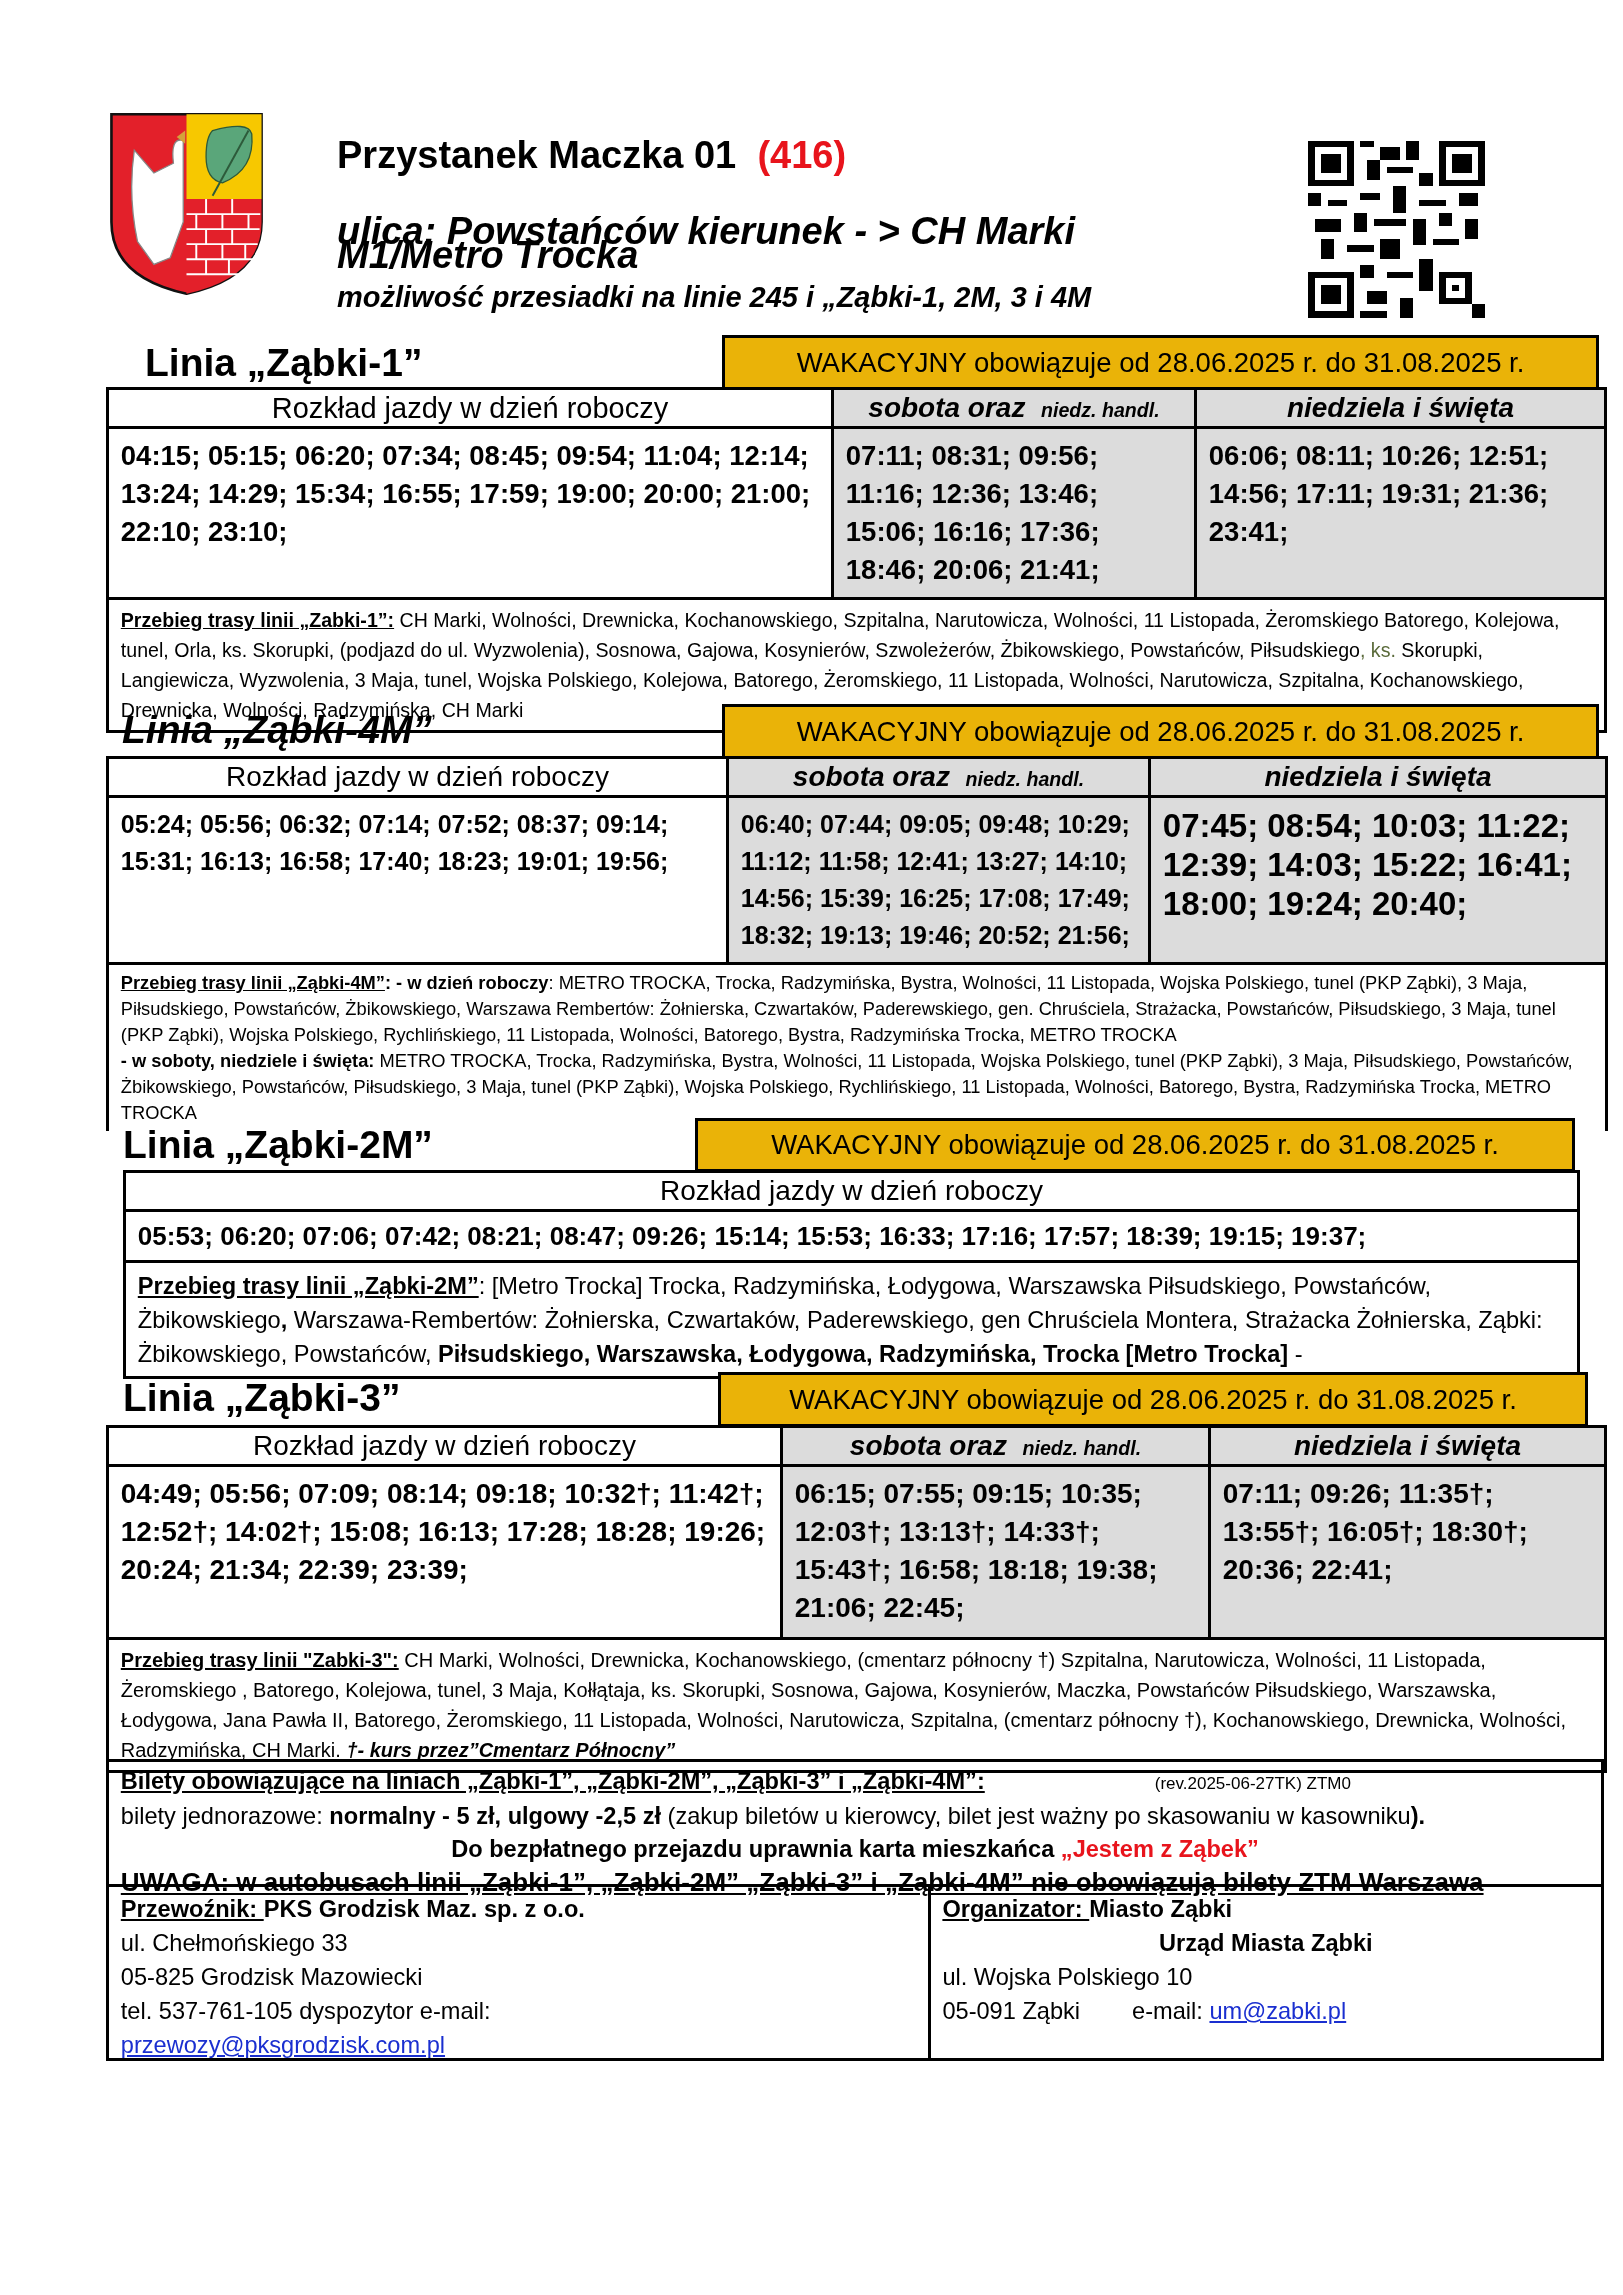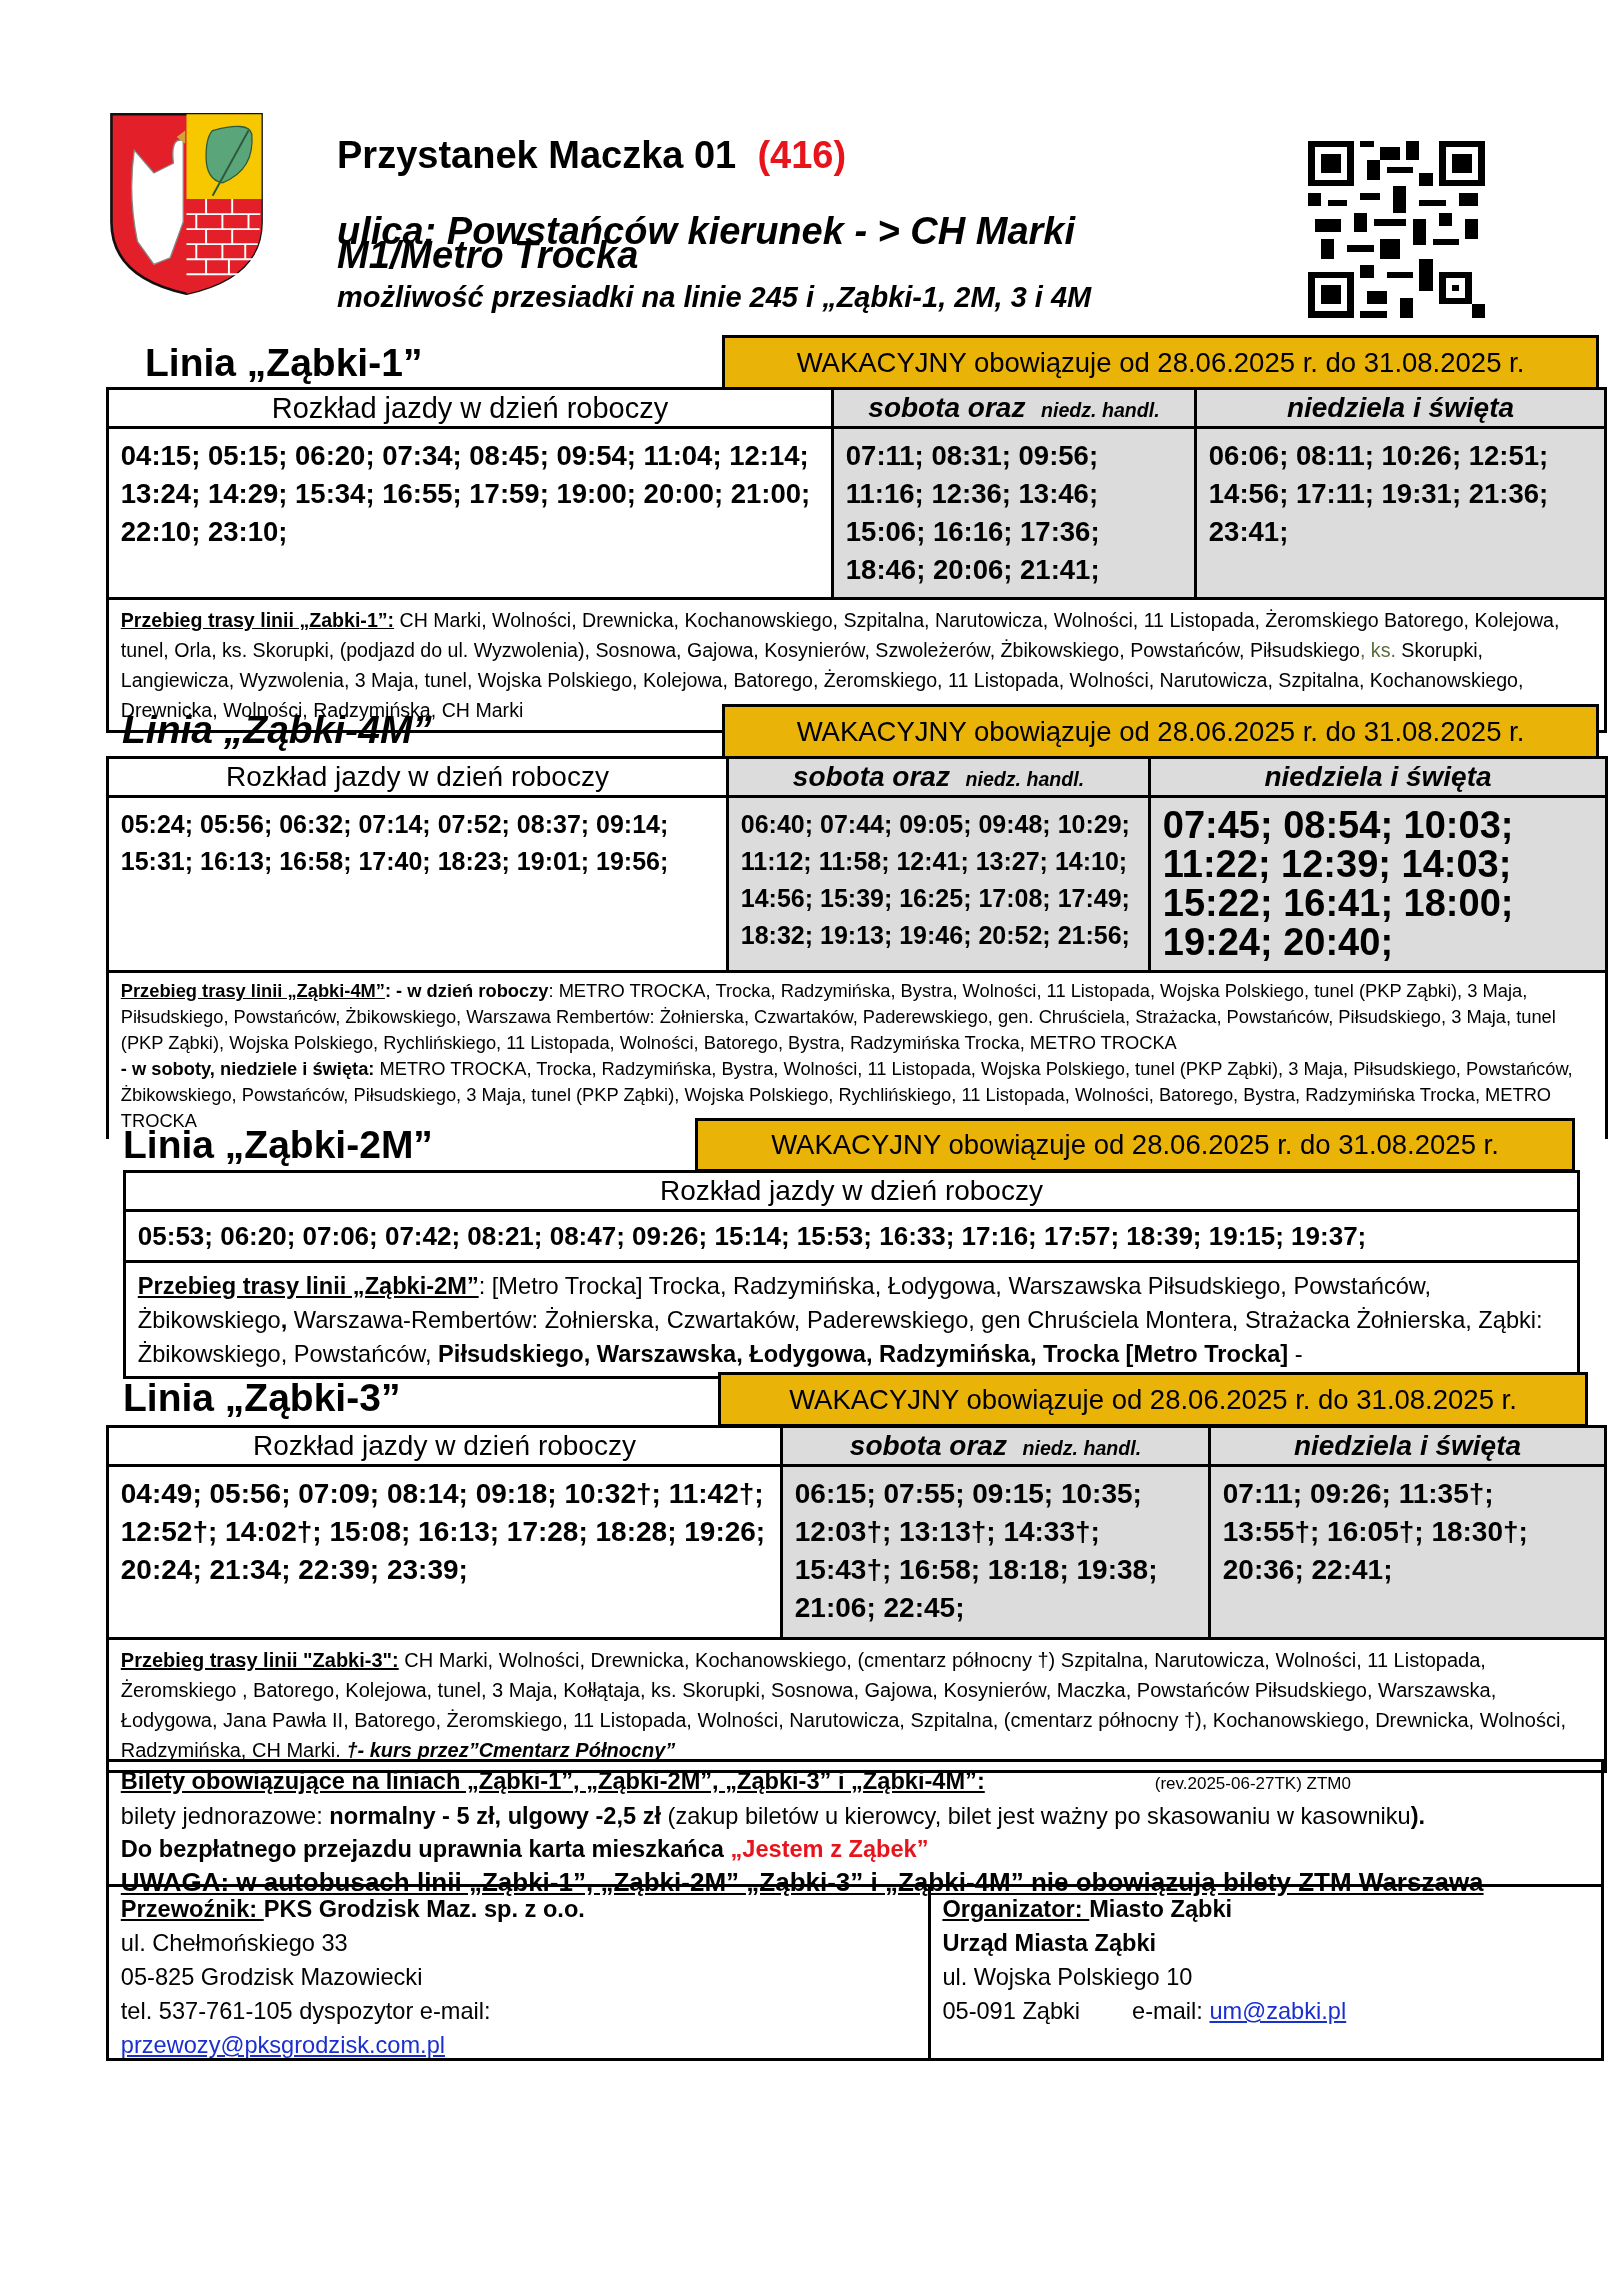--- a/index.html
+++ b/index.html
@@ -179,7 +179,7 @@
   <tr style="height:157px">
     <td class="times" style="font-size:25px;line-height:37px">05:24; 05:56; 06:32; 07:14; 07:52; 08:37; 09:14; 15:31; 16:13; 16:58; 17:40; 18:23; 19:01; 19:56;</td>
     <td class="times grey" style="font-size:25px;line-height:37px">06:40; 07:44; 09:05; 09:48; 10:29; 11:12; 11:58; 12:41; 13:27; 14:10; 14:56; 15:39; 16:25; 17:08; 17:49; 18:32; 19:13; 19:46; 20:52; 21:56;</td>
-    <td class="times grey" style="font-size:38px;line-height:39px">07:45; 08:54; 10:03; 11:22; 12:39; 14:03; 15:22; 16:41; 18:00; 19:24; 20:40;</td>
+    <td class="times grey" style="font-size:33px;line-height:39px">07:45; 08:54; 10:03; 11:22; 12:39; 14:03; 15:22; 16:41; 18:00; 19:24; 20:40;</td>
   </tr>
   <tr>
     <td colspan="3" class="route" style="font-size:18.3px;line-height:26px;border-bottom:none"><span class="lbl">Przebieg trasy linii „Ząbki-4M”</span><b>: - w dzień roboczy</b><span>: METRO TROCKA, Trocka, Radzymińska, Bystra, Wolności, 11 Listopada, Wojska Polskiego, tunel (PKP Ząbki), 3 Maja, Piłsudskiego,  Powstańców, Żbikowskiego, Warszawa Rembertów: Żołnierska, Czwartaków, Paderewskiego, gen. Chruściela, Strażacka, Powstańców, Piłsudskiego, 3 Maja,  tunel (PKP Ząbki),   Wojska Polskiego, Rychlińskiego, 11 Listopada, Wolności, Batorego, Bystra, Radzymińska Trocka, METRO TROCKA</span><br><b>- w soboty, niedziele i święta:</b><span> METRO TROCKA, Trocka, Radzymińska, Bystra, Wolności, 11 Listopada, Wojska Polskiego, tunel (PKP Ząbki), 3 Maja, Piłsudskiego, Powstańców, Żbikowskiego, Powstańców, Piłsudskiego, 3 Maja,  tunel (PKP Ząbki),   Wojska Polskiego, Rychlińskiego, 11 Listopada, Wolności, Batorego, Bystra, Radzymińska Trocka, METRO TROCKA</span></td>

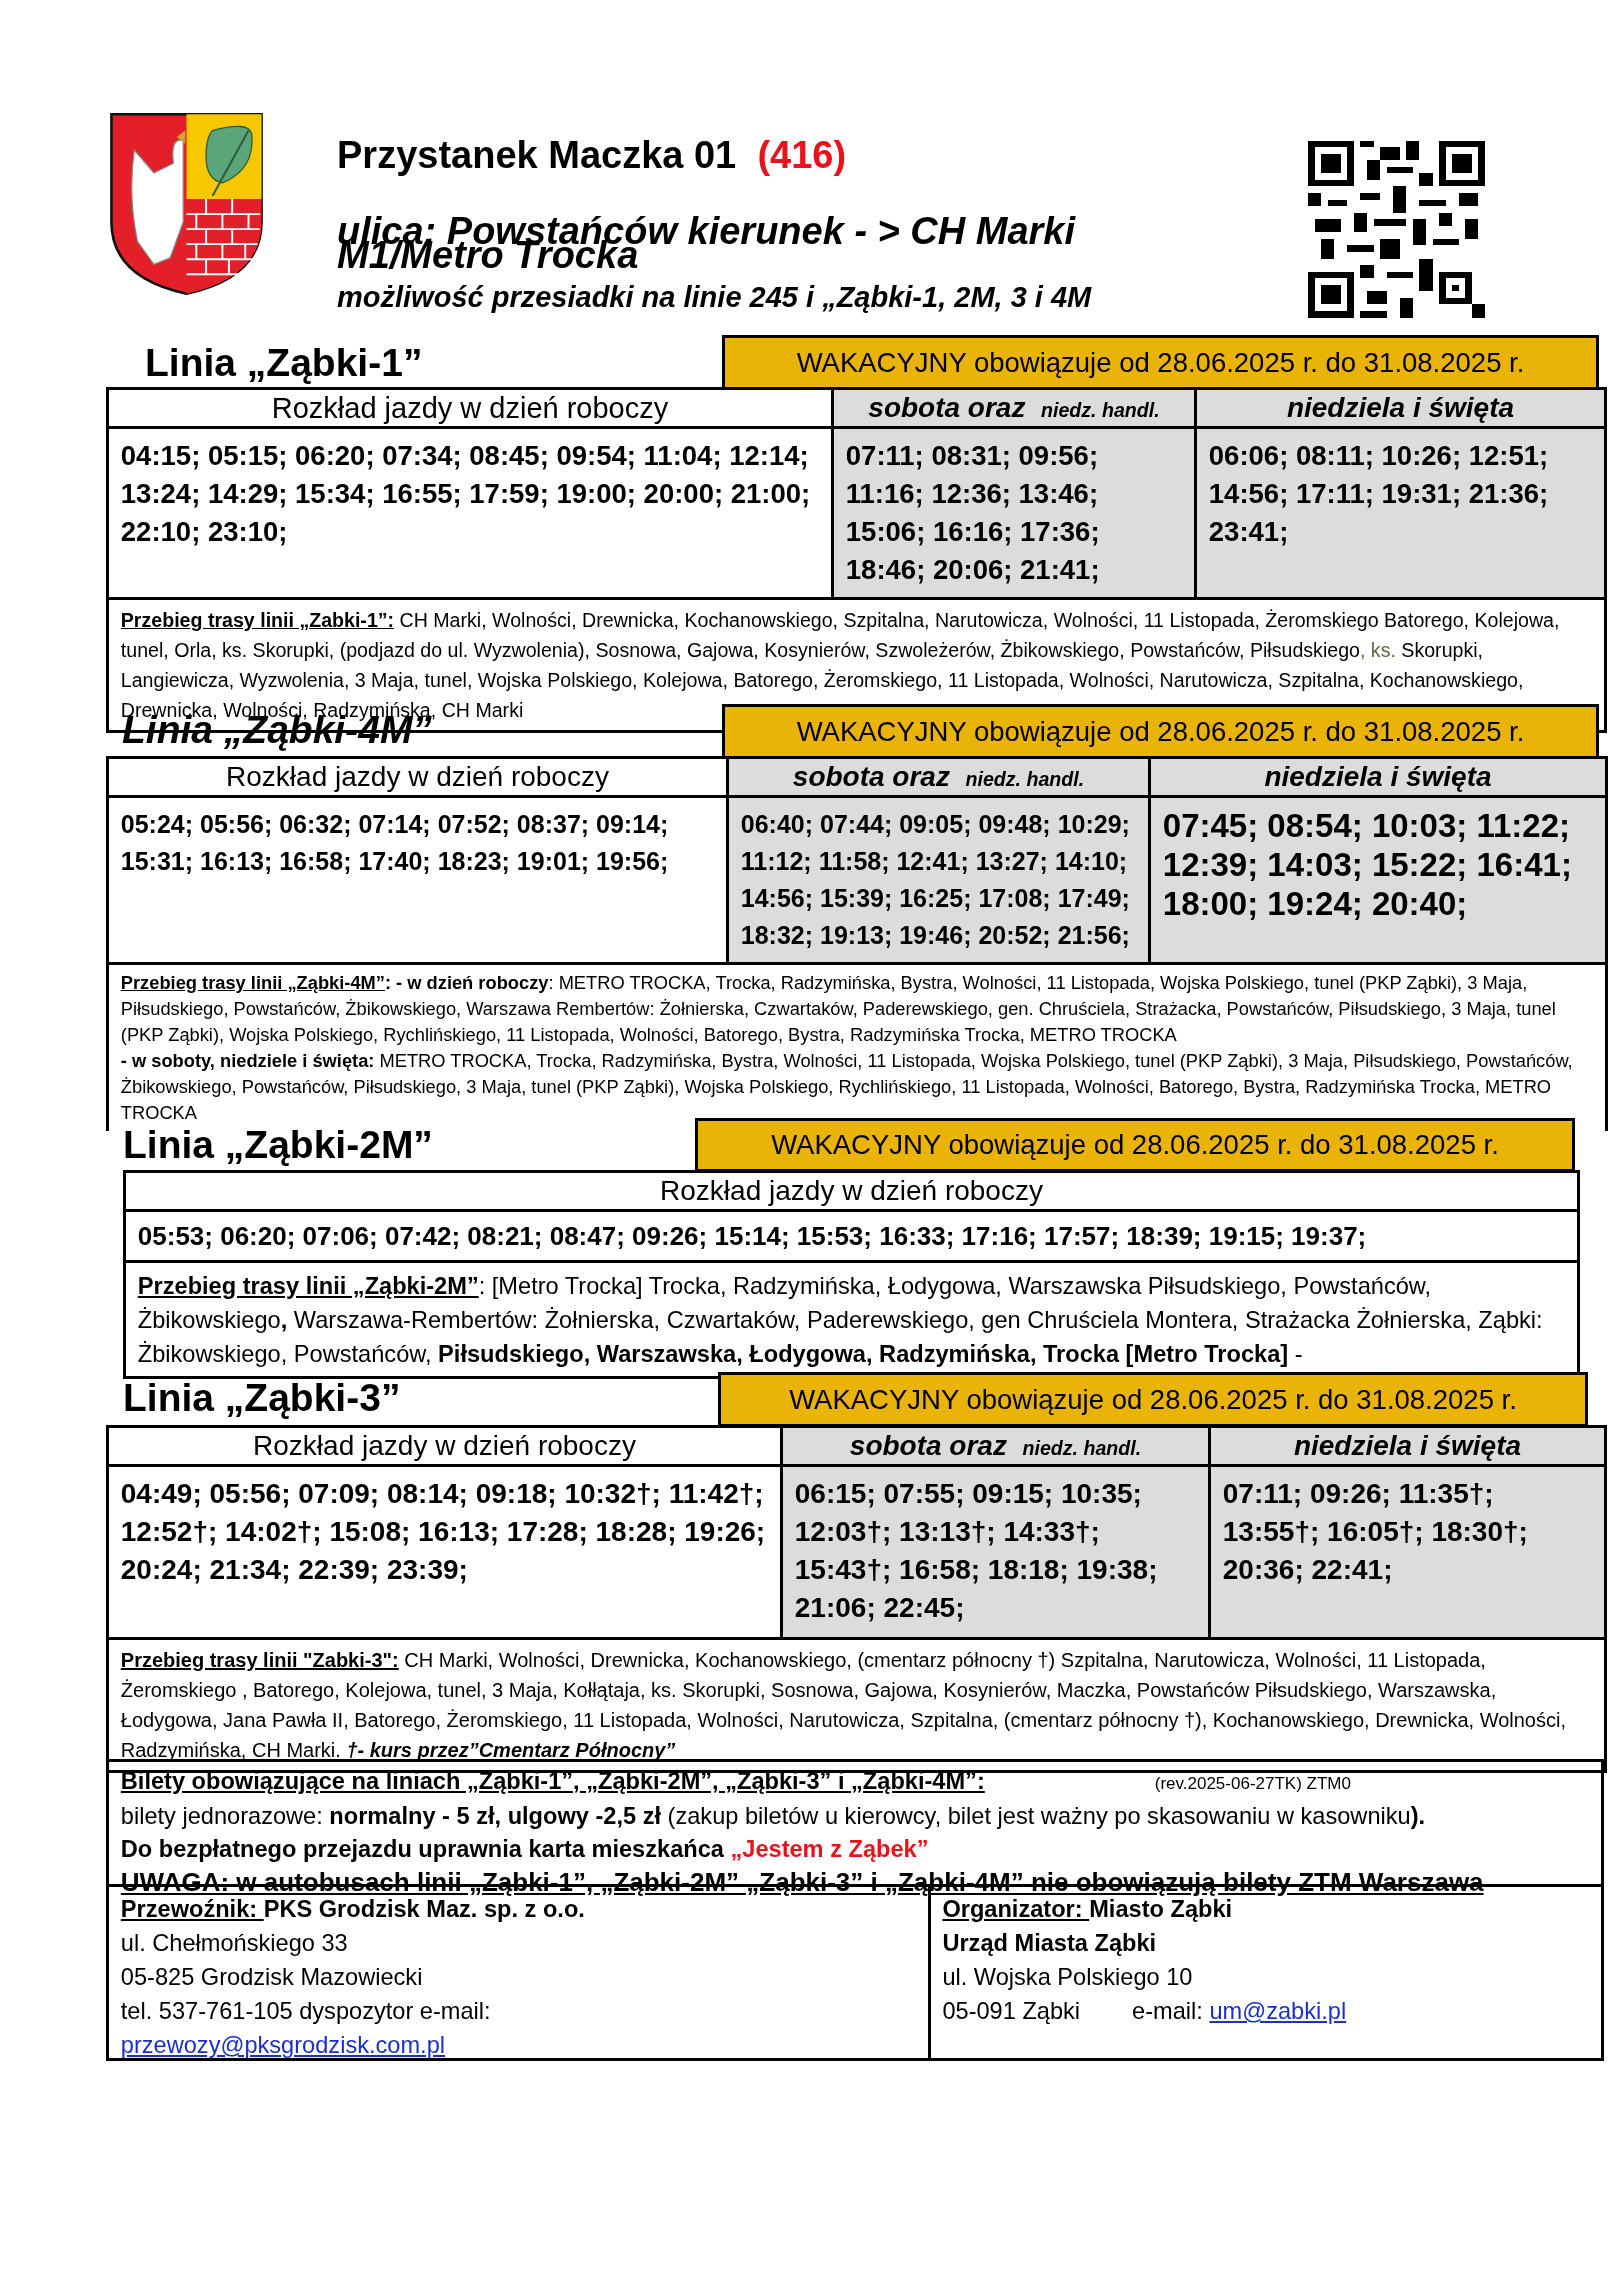--- a/index.html
+++ b/index.html
@@ -44,7 +44,7 @@
   #contacts .col + .col { border-left:3.3px solid #000; }
   #contacts .u { text-decoration:underline; font-weight:bold; }
   #contacts a { color:#1a2fd0; text-decoration:underline; }
-  .b { font-weight:bold; }
+  .b { font-weight:bold;text-align:center; }
 </style>
 </head>
 <body>

